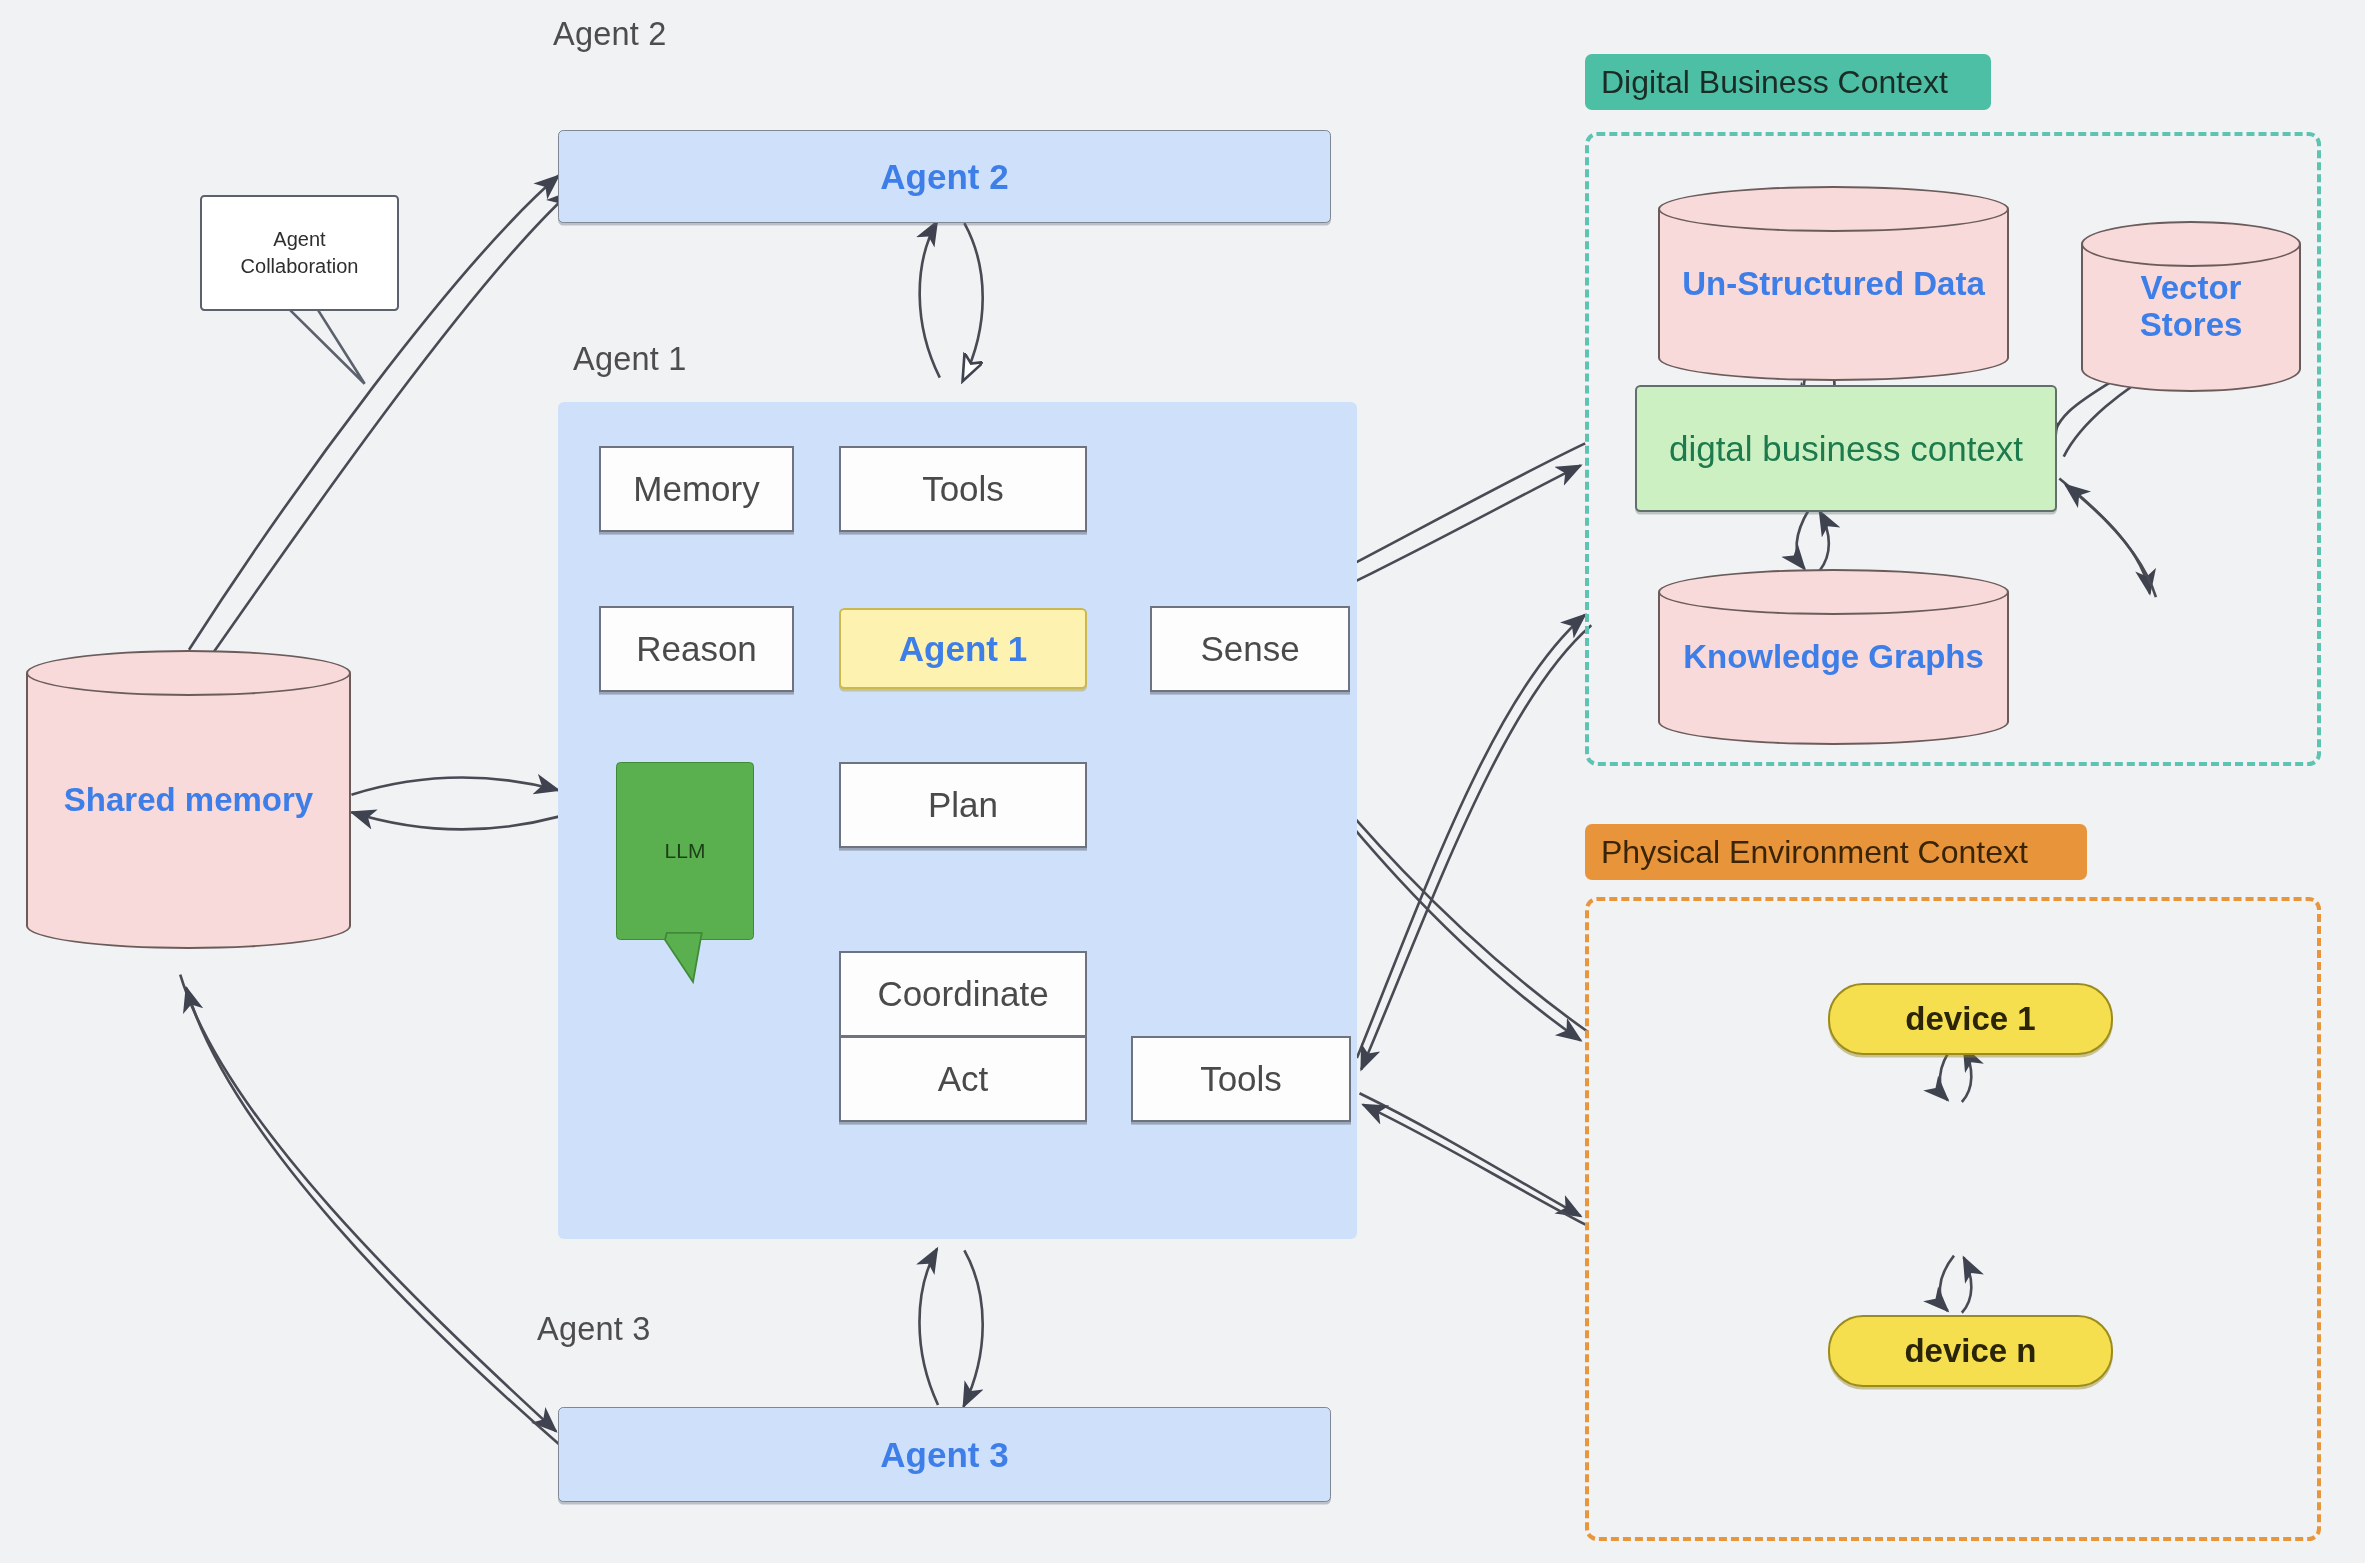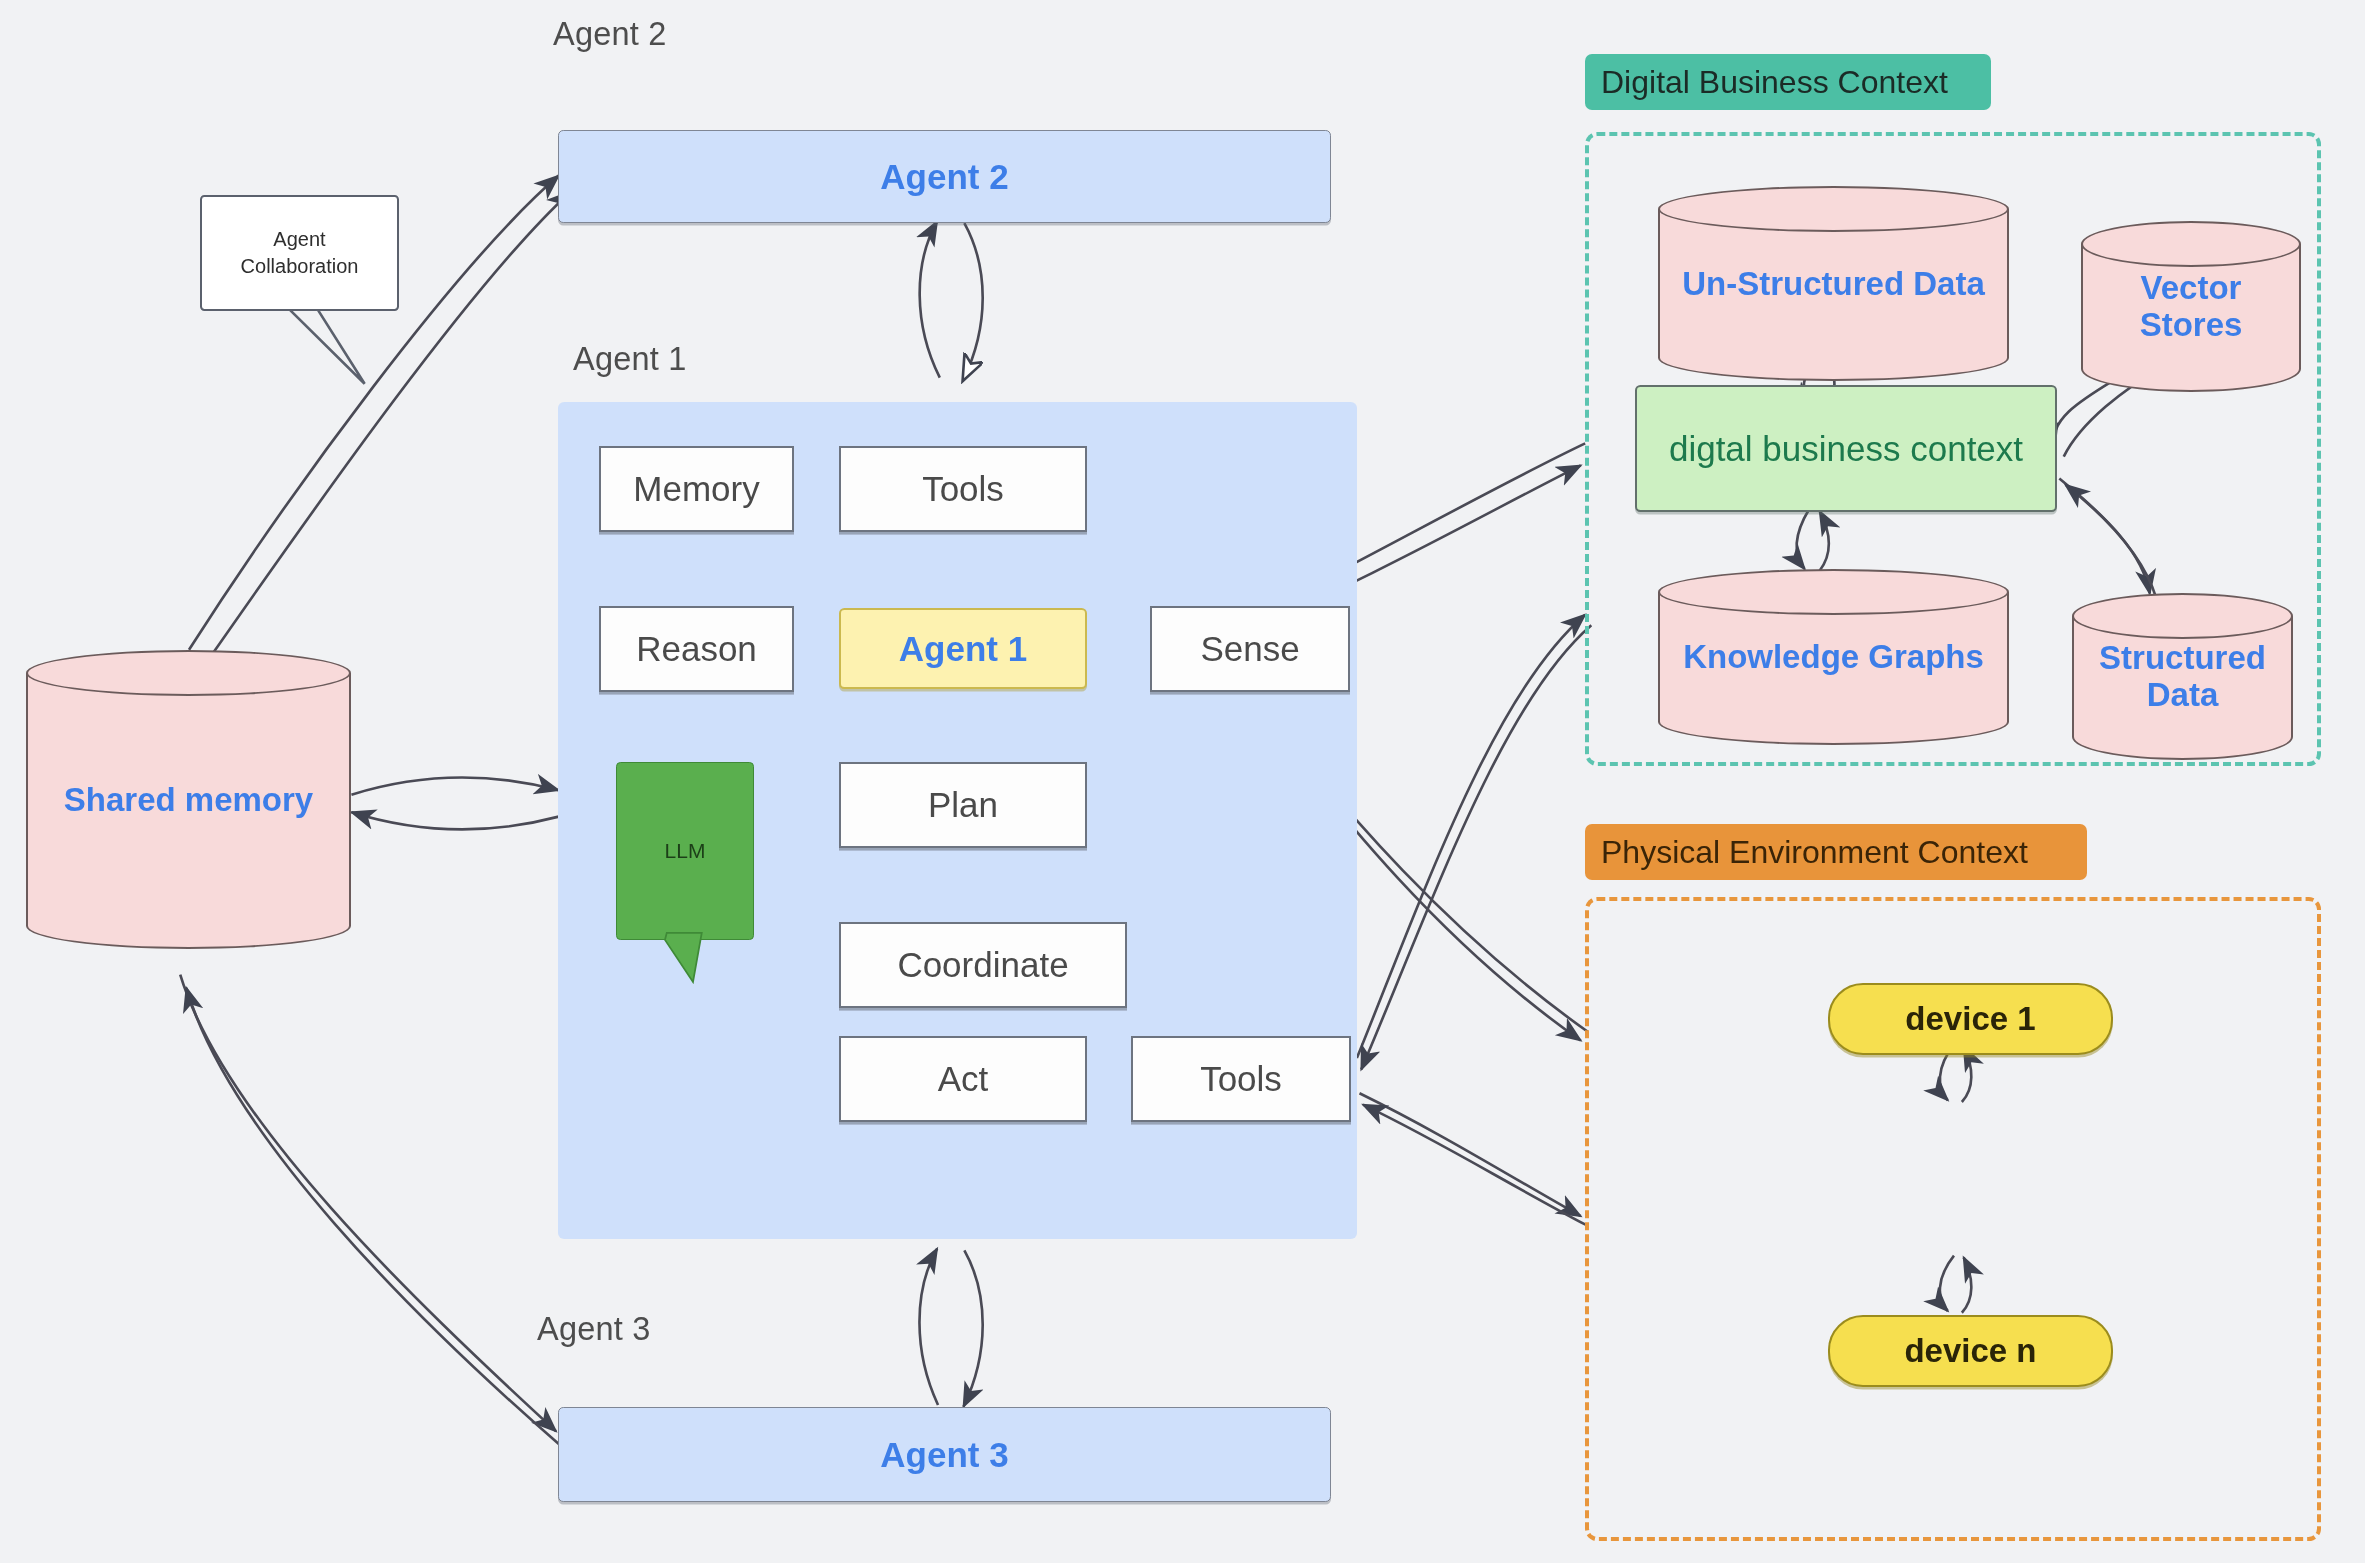--- a/index.html
+++ b/index.html
@@ -289,15 +289,6 @@
     <div class="txt">Knowledge Graphs</div>
   </div>
 
-  <div class="cyl" style="left:2072px;top:593px;width:221px;height:167px;">
-    <div class="bot"></div>
-    <div class="body"></div>
-    <div class="cap"></div>
-    <div class="txt">
-      <div>Structured</div>
-      <div>Data</div>
-    </div>
-  </div>
 
   <div class="region orange" style="left:1585px;top:897px;width:736px;height:644px;"></div>
   <div class="region-title orange" style="left:1585px;top:824px;width:502px;height:56px;">

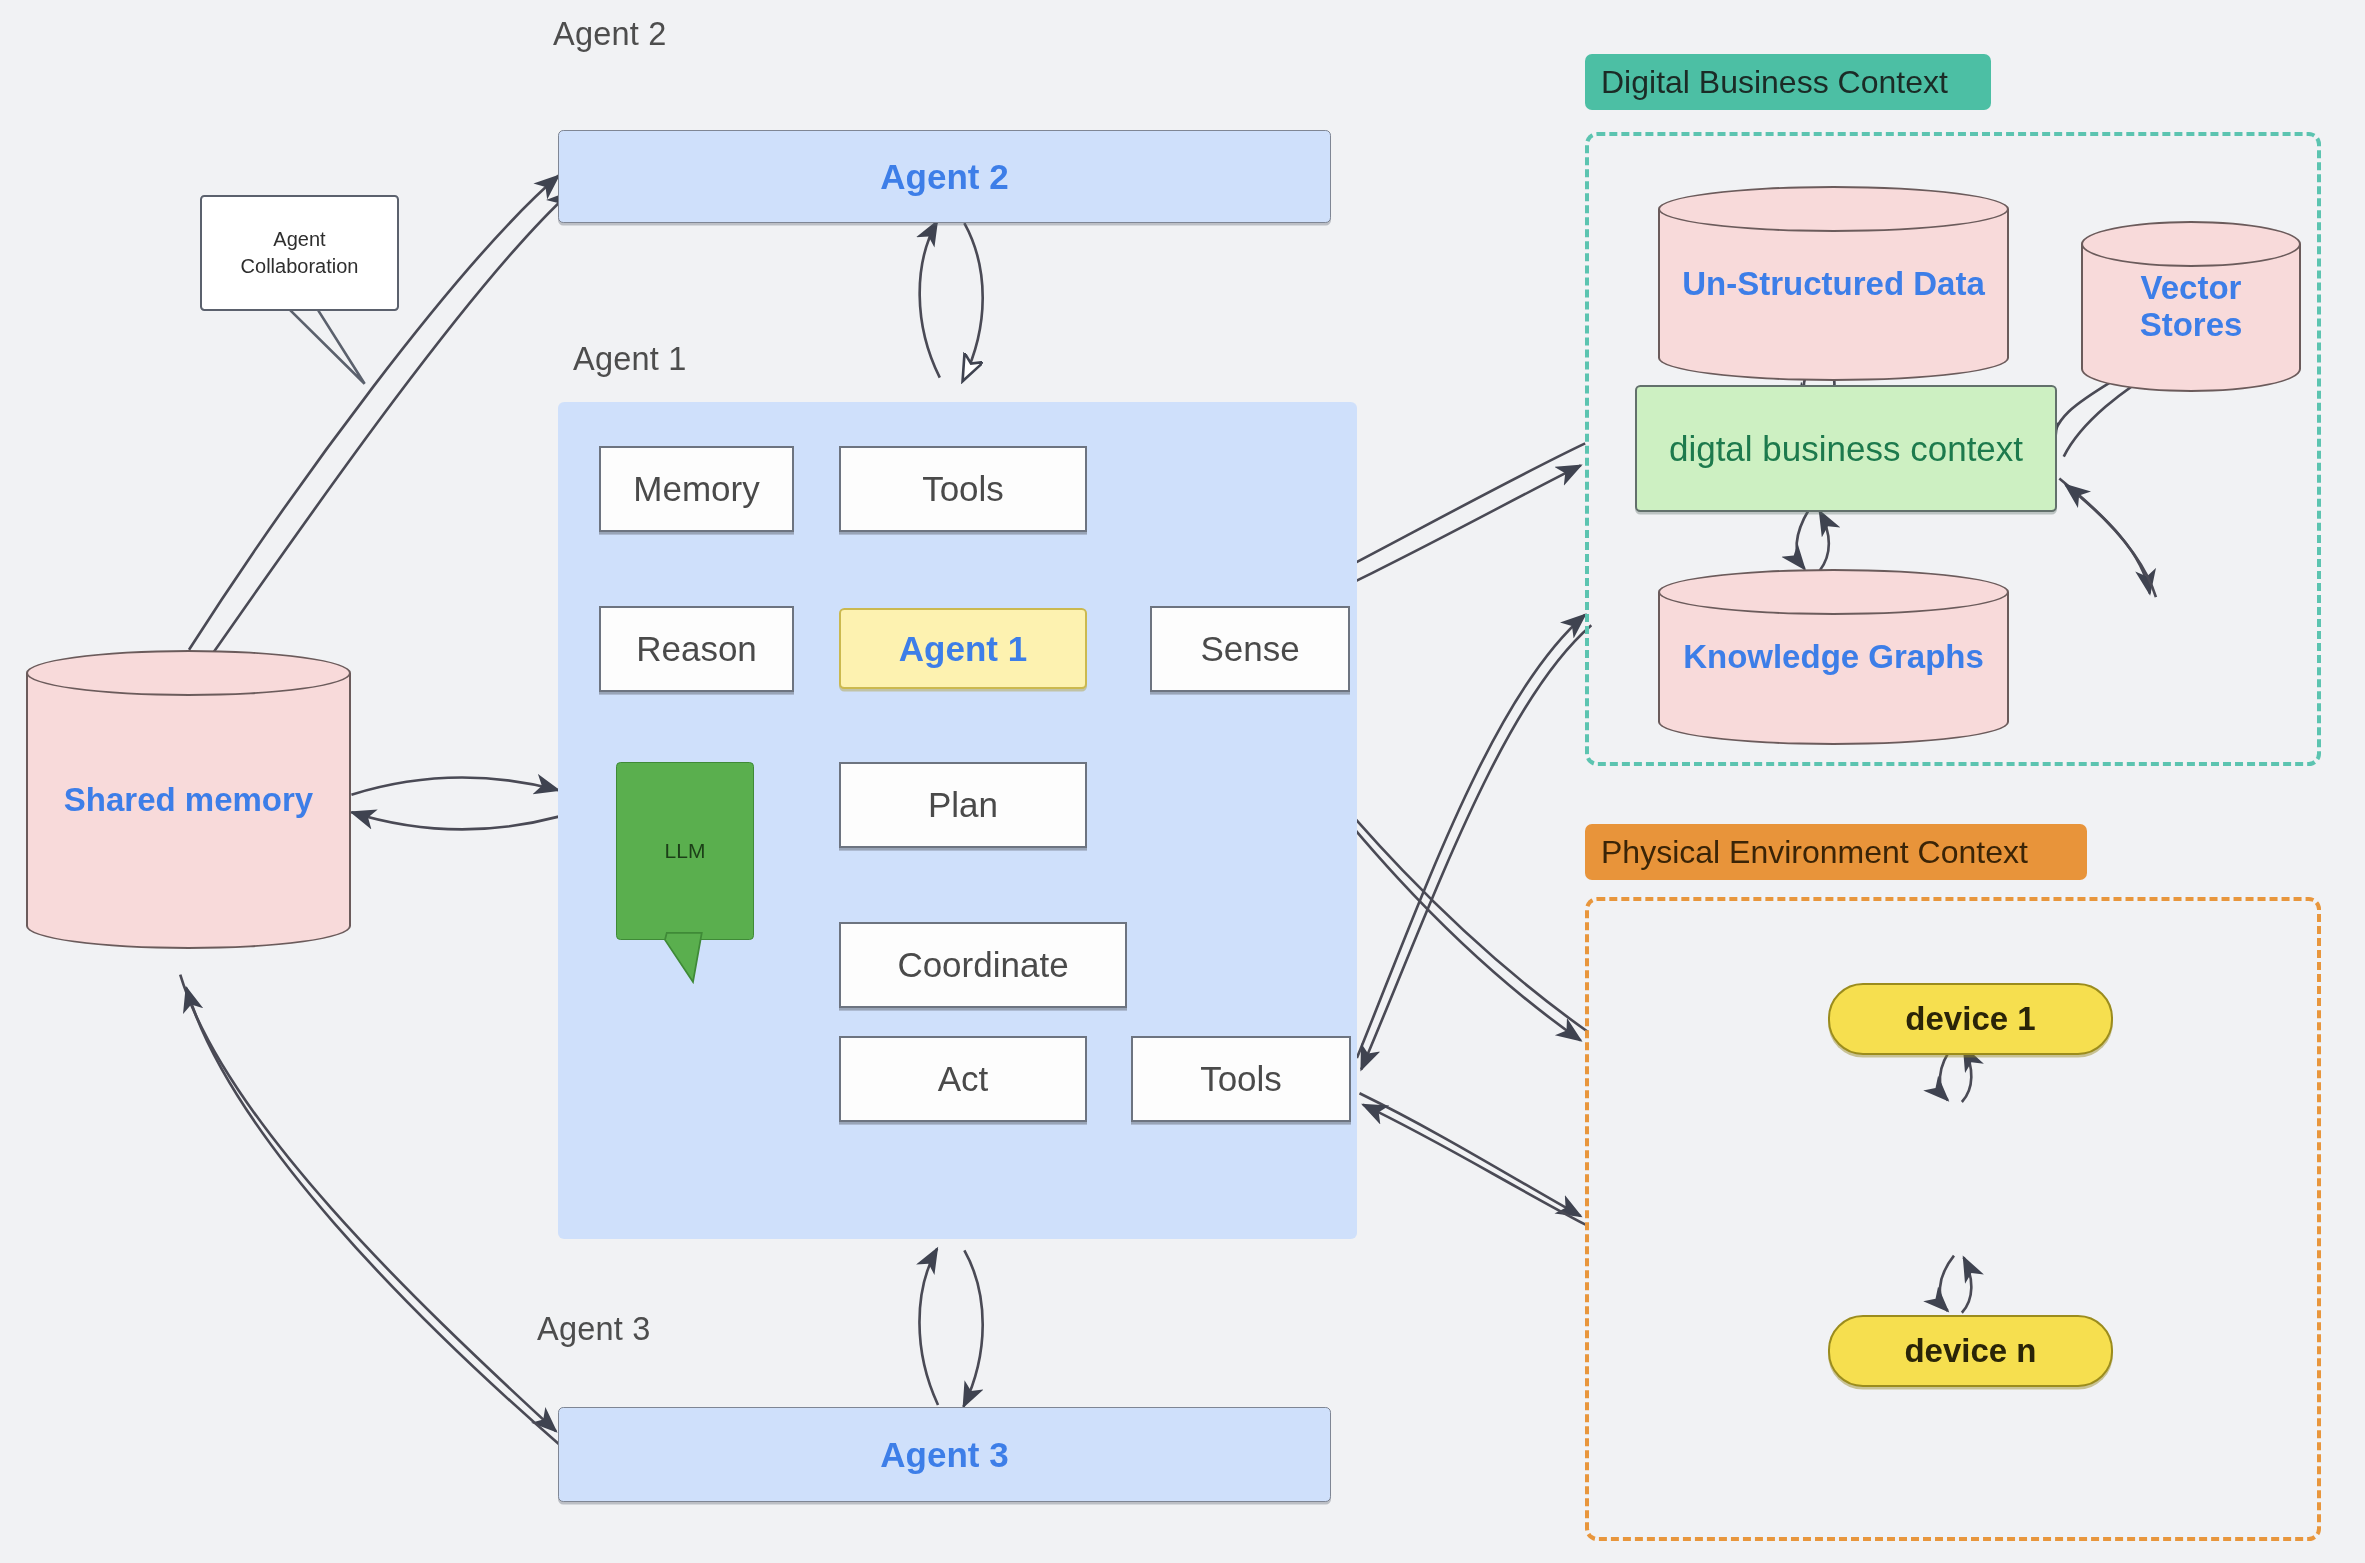--- a/index.html
+++ b/index.html
@@ -235,7 +235,7 @@
   <div class="box white-node" style="left:839px;top:762px;width:248px;height:86px;">
     <span>Plan</span>
   </div>
-  <div class="box white-node" style="left:839px;top:922px;width:288px;height:86px;">
+  <div class="box white-node" style="left:839px;top:951px;width:248px;height:86px;">
     <span>Coordinate</span>
   </div>
   <div class="box white-node" style="left:839px;top:1036px;width:248px;height:86px;">

